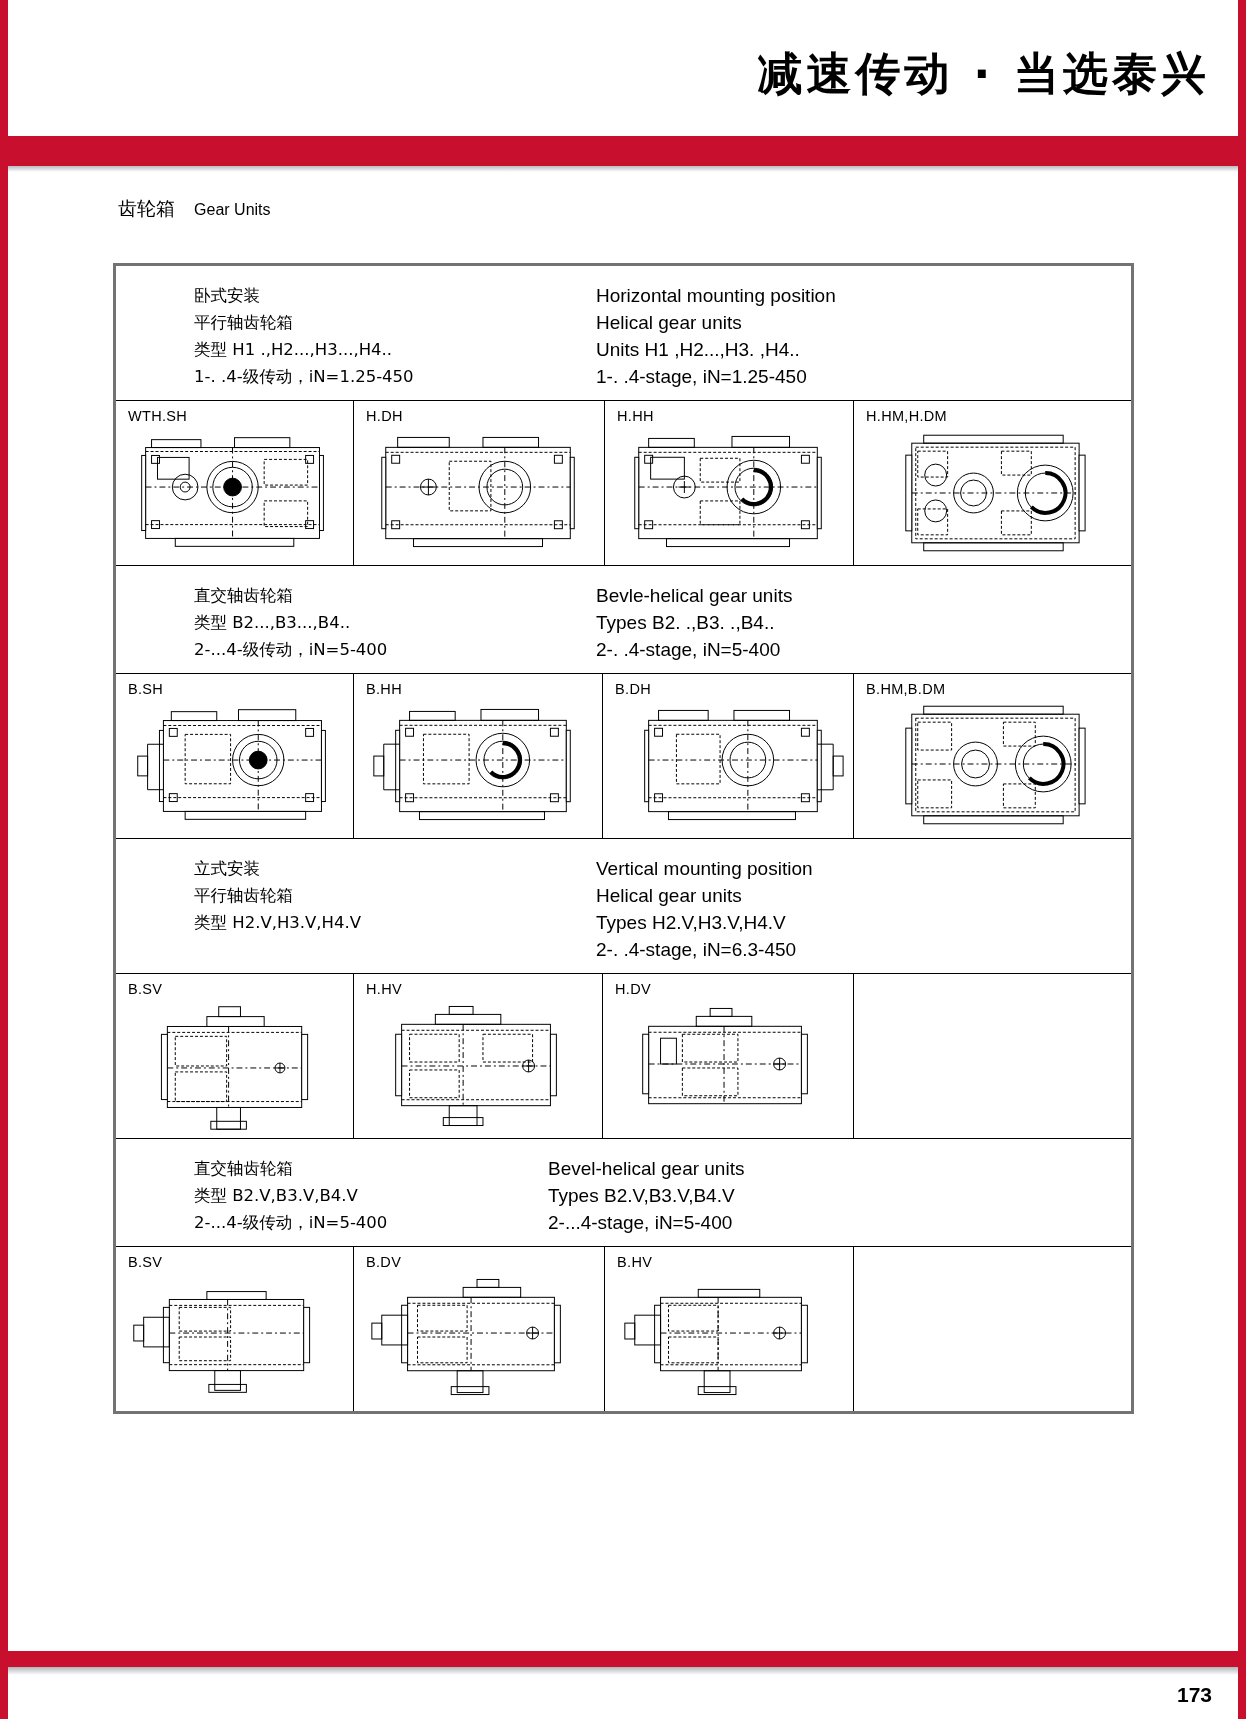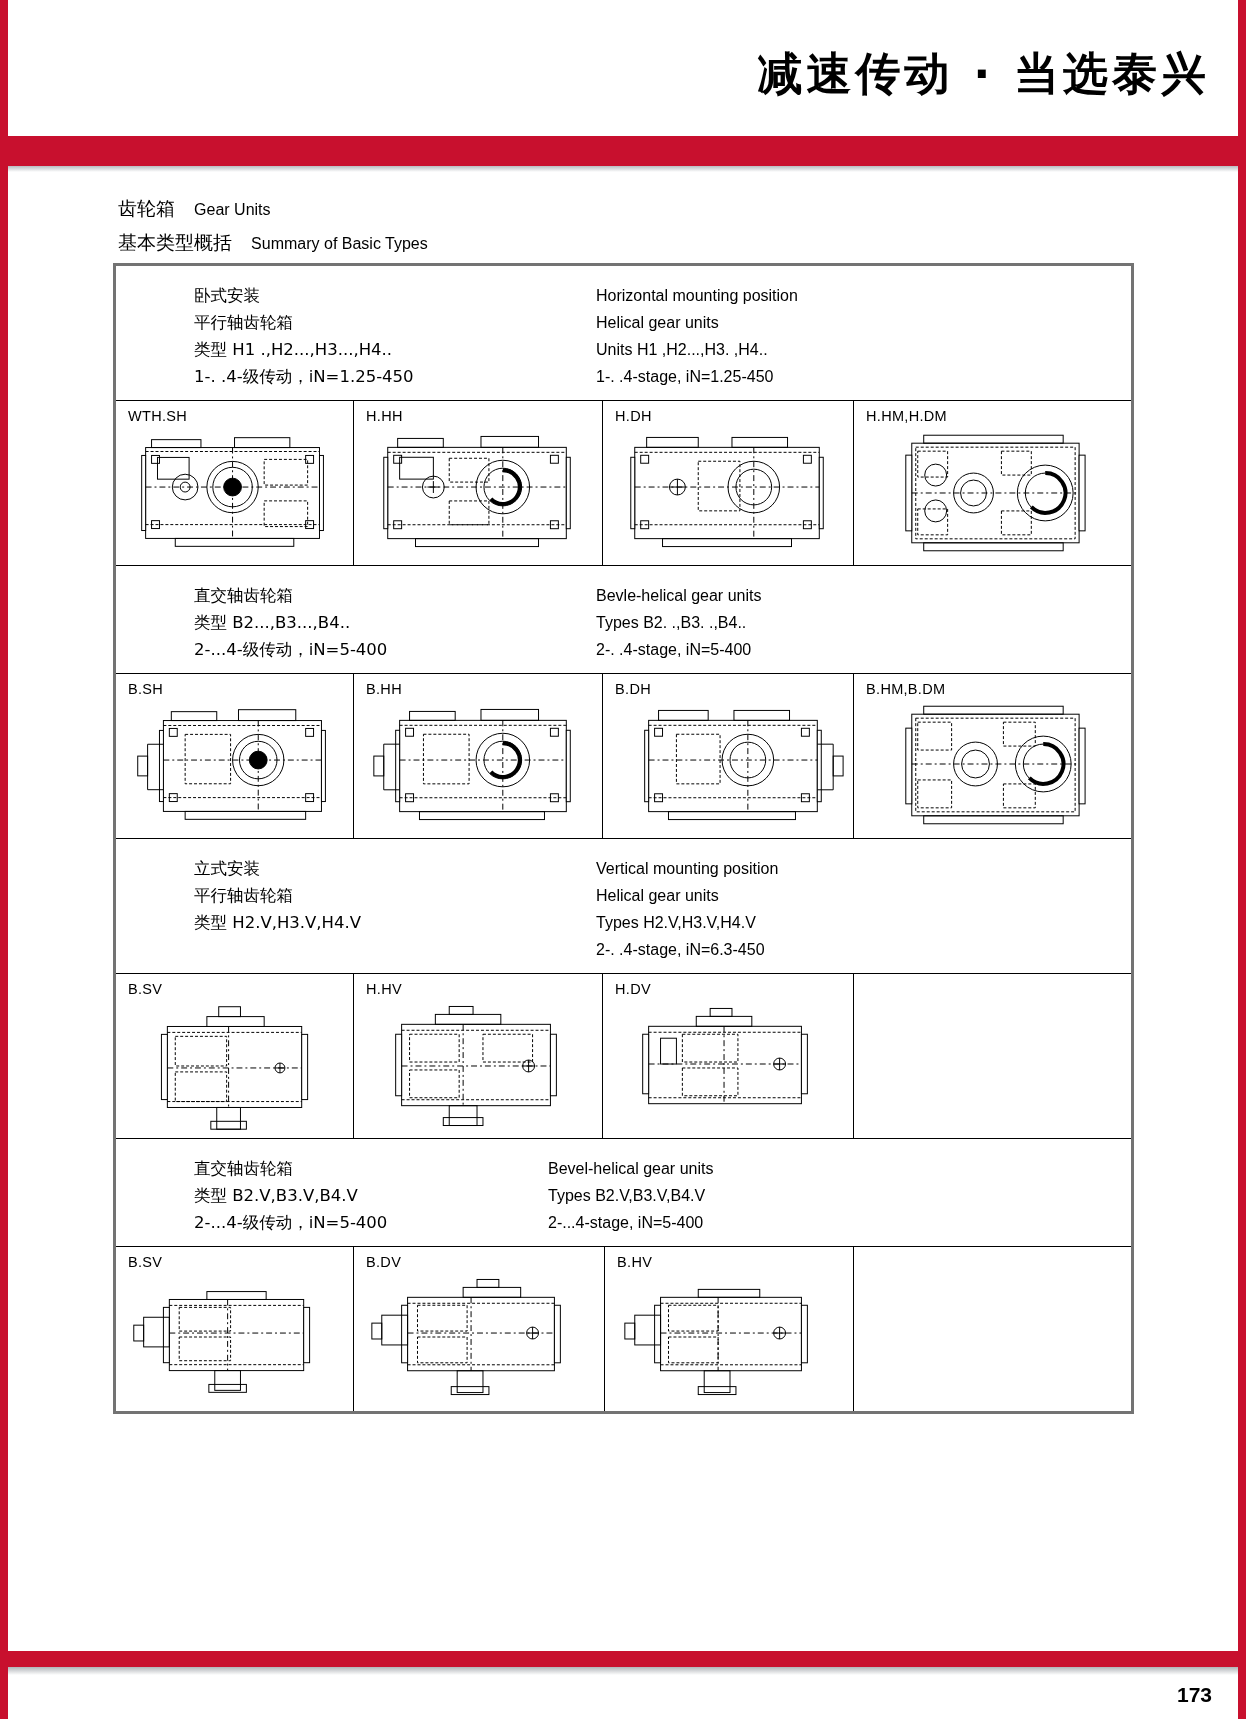--- a/index.html
+++ b/index.html
@@ -213,10 +213,6 @@
     <div class="doc-title-line">
       <span class="zh">齿轮箱</span>
       &nbsp;&nbsp;<span class="en">Gear Units</span>
-    </div>
-    <div class="doc-title-line">
-      <span class="zh">基本类型概括</span>
-      &nbsp;&nbsp;<span class="en">Summary of Basic Types</span>
     </div>
   </div>
 

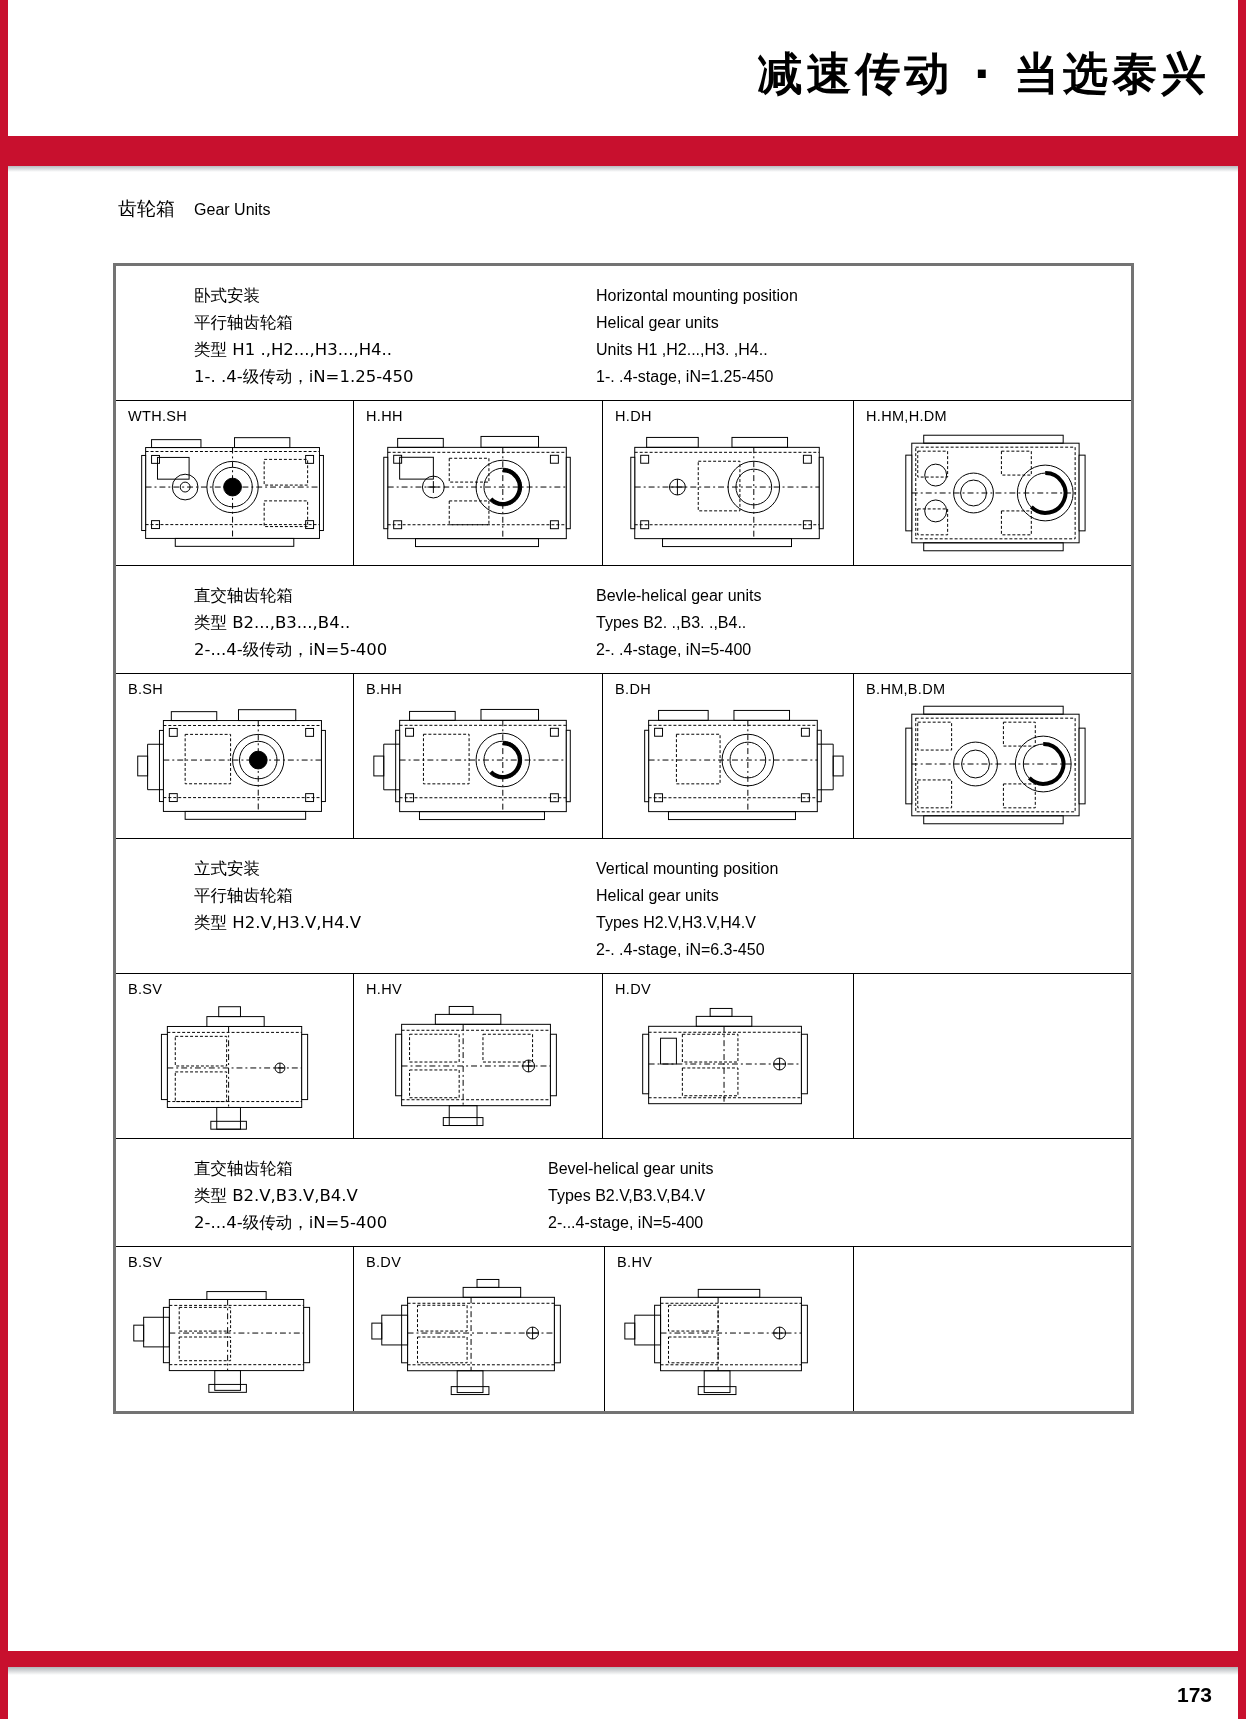--- a/index.html
+++ b/index.html
@@ -149,7 +149,7 @@
   }
   .tline.en {
     font-family: "Liberation Sans", sans-serif;
-    font-size: 16px;
+    font-size: 19px;
   }
 
   

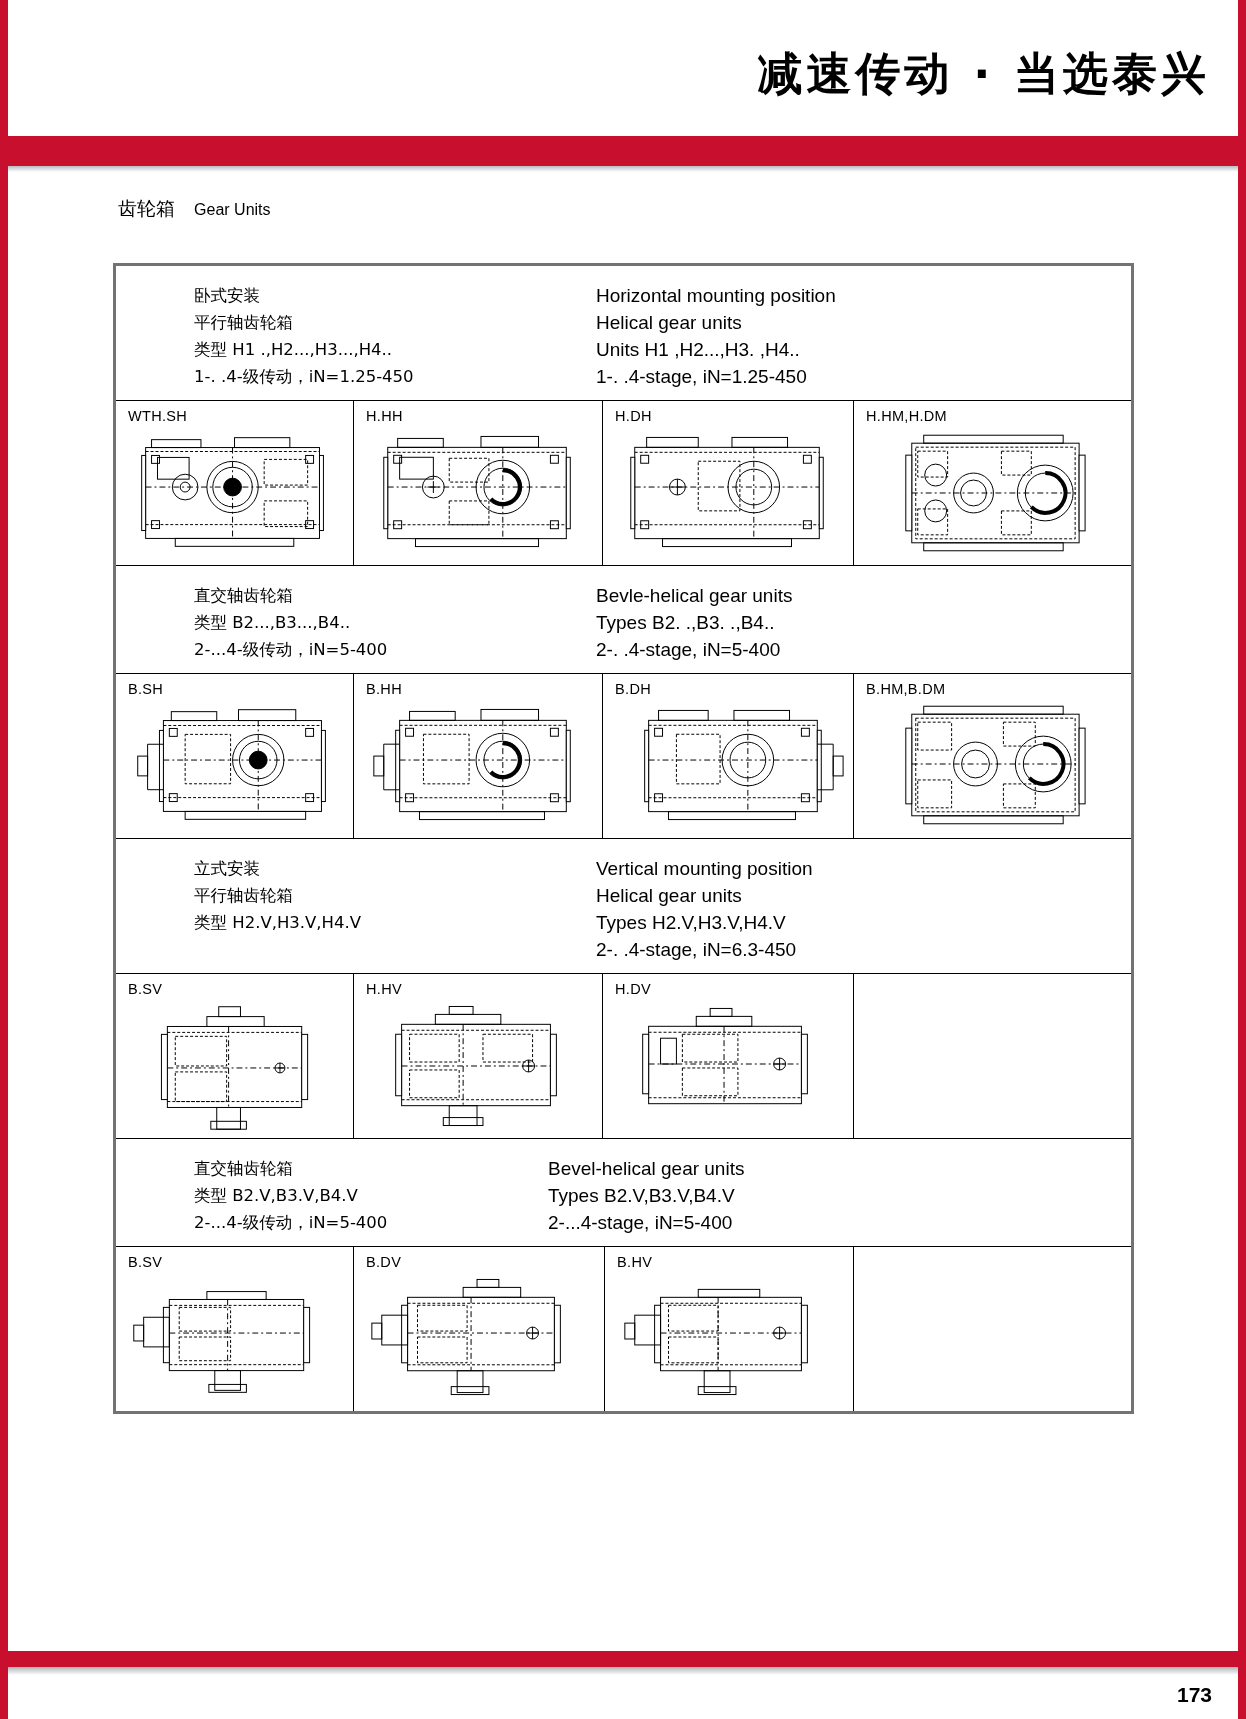--- a/index.html
+++ b/index.html
@@ -267,6 +267,35 @@
         </div>
       </div>
 
+      <div class="fig-cell w4c">
+        <div class="fig-label">H.DH</div>
+        <div class="fig-art">
+          <svg viewBox="0 0 252 134" preserveAspectRatio="xMidYMid meet">
+            <g fill="none" stroke="#000" stroke-width="1">
+              <rect x="32" y="22" width="186" height="92"></rect>
+              <rect x="28" y="32" width="4" height="72" fill="#fff"></rect>
+              <rect x="218" y="32" width="4" height="72" fill="#fff"></rect>
+              <rect x="44" y="12" width="52" height="10"></rect>
+              <rect x="130" y="12" width="56" height="10"></rect>
+              <rect x="60" y="114" width="130" height="8"></rect>
+              <line x1="32" y1="62" x2="218" y2="62" stroke-dasharray="6 3 2 3"></line>
+              <line x1="152" y1="22" x2="152" y2="114" stroke-dasharray="6 3 2 3"></line>
+              <circle cx="152" cy="62" r="26"></circle>
+              <circle cx="152" cy="62" r="18"></circle>
+              <circle cx="75" cy="62" r="8"></circle>
+              <path d="M67 62 l16 0 M75 54 l0 16"></path>
+              <rect x="96" y="36" width="42" height="50" stroke-dasharray="3 2"></rect>
+              <rect x="38" y="30" width="8" height="8"></rect>
+              <rect x="38" y="96" width="8" height="8"></rect>
+              <rect x="202" y="30" width="8" height="8"></rect>
+              <rect x="202" y="96" width="8" height="8"></rect>
+              <line x1="32" y1="100" x2="218" y2="100" stroke-dasharray="3 2"></line>
+              <line x1="32" y1="27" x2="218" y2="27" stroke-dasharray="3 2"></line>
+            </g>
+          </svg>
+        </div>
+      </div>
+
       <div class="fig-cell w4b">
         <div class="fig-label">H.HH</div>
         <div class="fig-art">
@@ -299,35 +328,6 @@
         </div>
       </div>
 
-      <div class="fig-cell w4c">
-        <div class="fig-label">H.DH</div>
-        <div class="fig-art">
-          <svg viewBox="0 0 252 134" preserveAspectRatio="xMidYMid meet">
-            <g fill="none" stroke="#000" stroke-width="1">
-              <rect x="32" y="22" width="186" height="92"></rect>
-              <rect x="28" y="32" width="4" height="72" fill="#fff"></rect>
-              <rect x="218" y="32" width="4" height="72" fill="#fff"></rect>
-              <rect x="44" y="12" width="52" height="10"></rect>
-              <rect x="130" y="12" width="56" height="10"></rect>
-              <rect x="60" y="114" width="130" height="8"></rect>
-              <line x1="32" y1="62" x2="218" y2="62" stroke-dasharray="6 3 2 3"></line>
-              <line x1="152" y1="22" x2="152" y2="114" stroke-dasharray="6 3 2 3"></line>
-              <circle cx="152" cy="62" r="26"></circle>
-              <circle cx="152" cy="62" r="18"></circle>
-              <circle cx="75" cy="62" r="8"></circle>
-              <path d="M67 62 l16 0 M75 54 l0 16"></path>
-              <rect x="96" y="36" width="42" height="50" stroke-dasharray="3 2"></rect>
-              <rect x="38" y="30" width="8" height="8"></rect>
-              <rect x="38" y="96" width="8" height="8"></rect>
-              <rect x="202" y="30" width="8" height="8"></rect>
-              <rect x="202" y="96" width="8" height="8"></rect>
-              <line x1="32" y1="100" x2="218" y2="100" stroke-dasharray="3 2"></line>
-              <line x1="32" y1="27" x2="218" y2="27" stroke-dasharray="3 2"></line>
-            </g>
-          </svg>
-        </div>
-      </div>
-
       <div class="fig-cell w4d">
         <div class="fig-label">H.HM,H.DM</div>
         <div class="fig-art">

